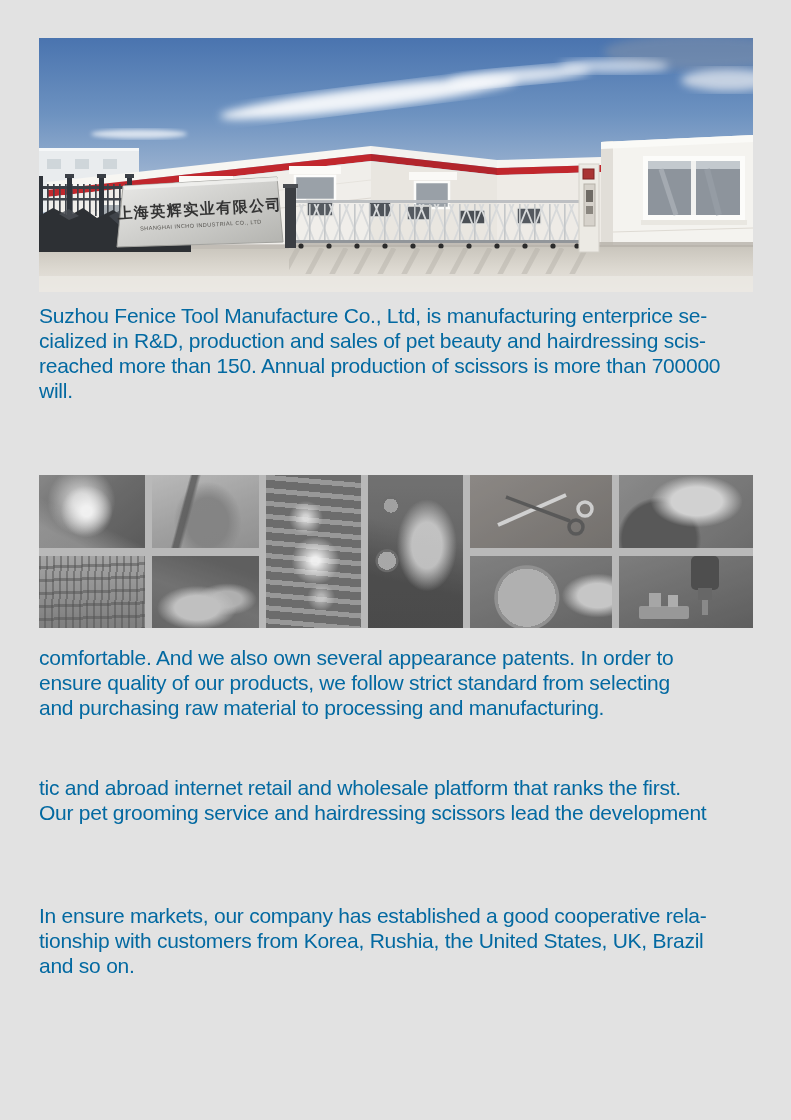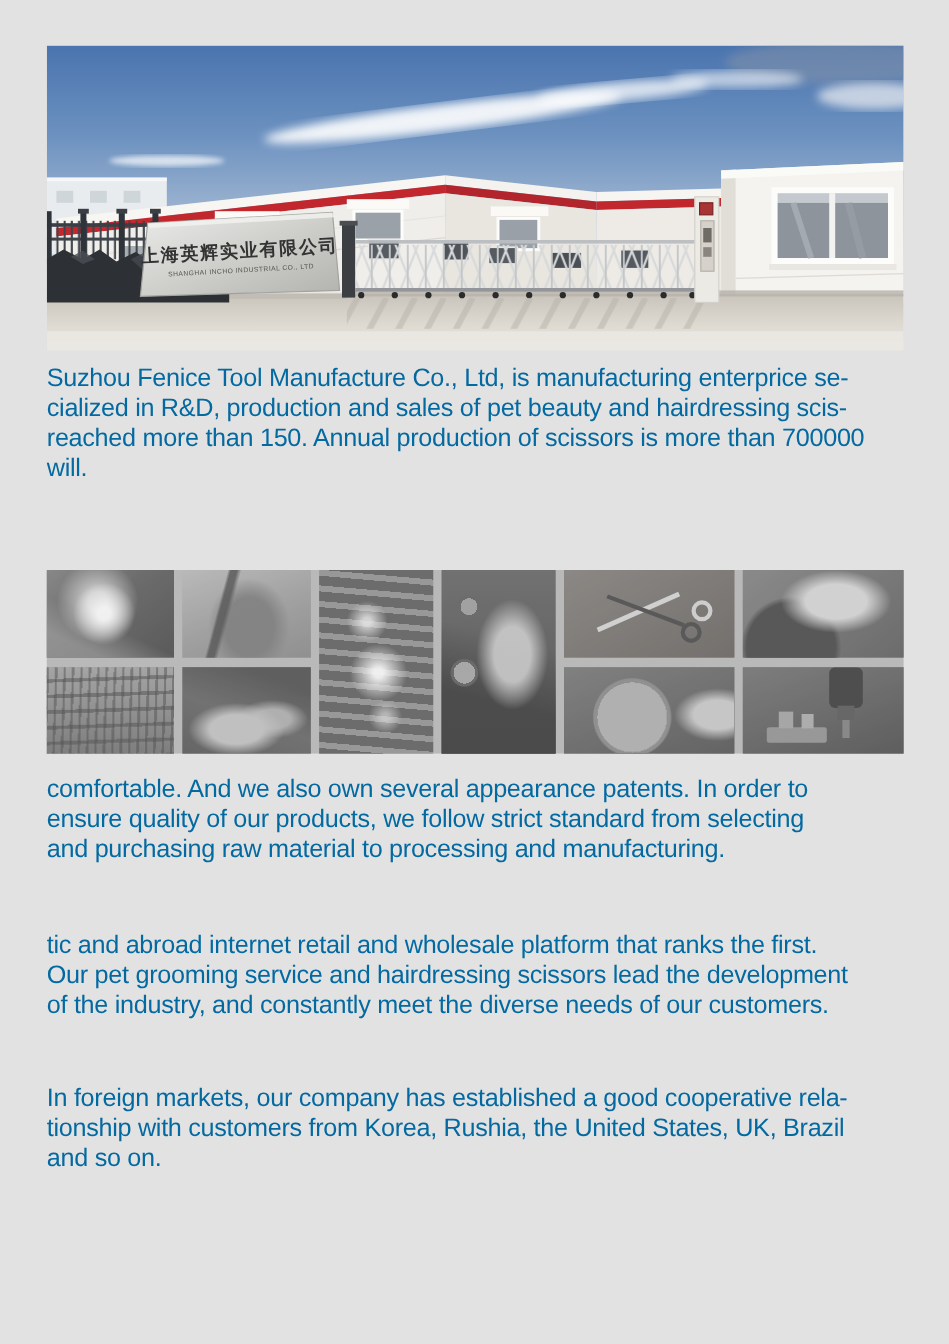--- a/index.html
+++ b/index.html
@@ -289,7 +289,6 @@
   <section class="para p3">
     <div class="line">tic and abroad internet retail and wholesale platform that ranks the first.</div>
     <div class="line">Our pet grooming service and hairdressing scissors lead the development</div>
-    <div class="line">of the industry, and constantly meet the diverse needs of our customers.</div>
   </section>
 
   <section class="para p4">

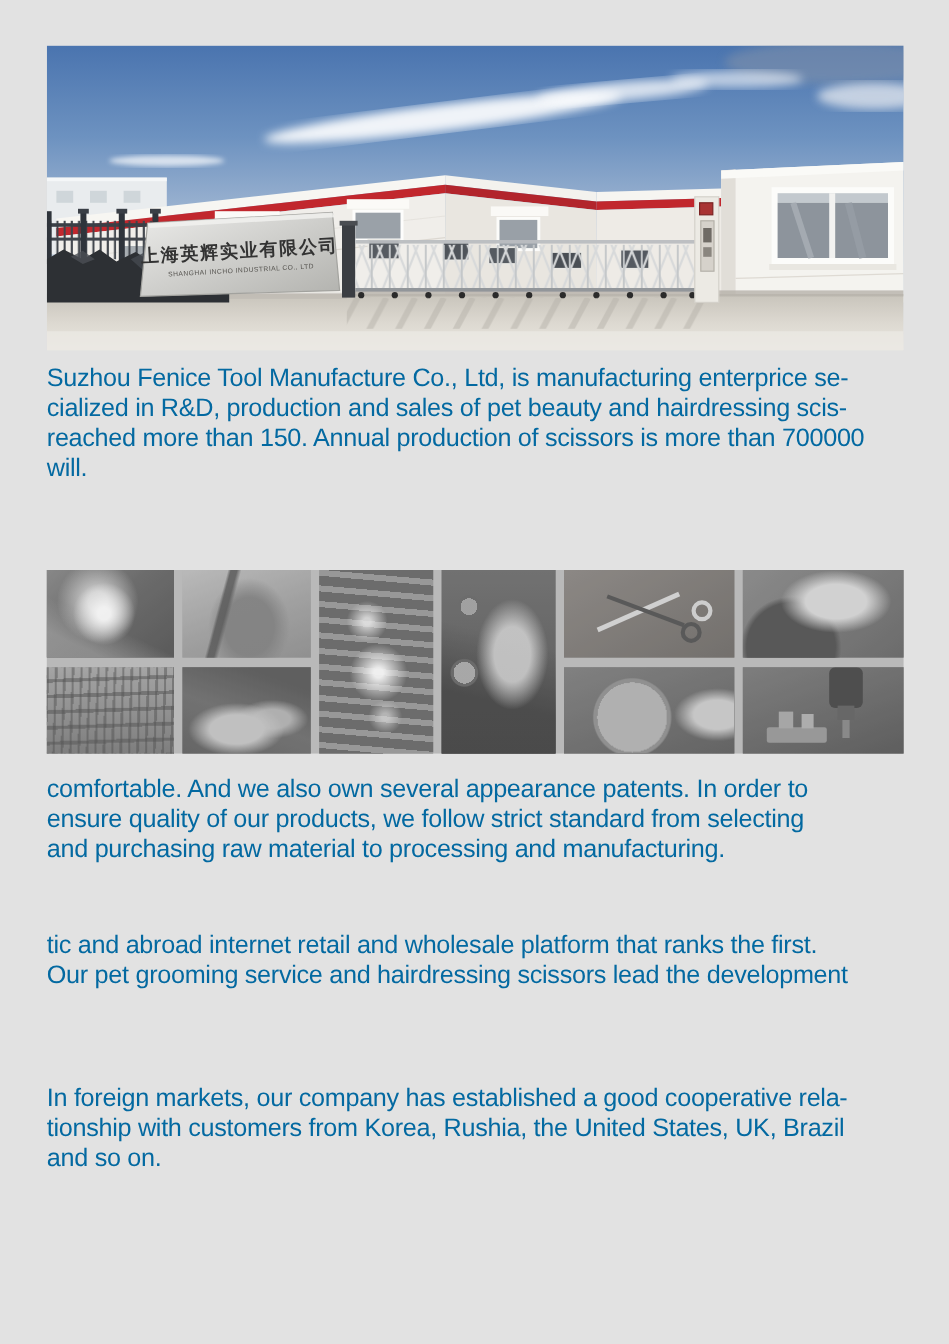--- a/index.html
+++ b/index.html
@@ -292,7 +292,7 @@
   </section>
 
   <section class="para p4">
-    <div class="line">In foreign markets, our company has established a good cooperative rela-</div>
+    <div class="line">In ensure markets, our company has established a good cooperative rela-</div>
     <div class="line">tionship with customers from Korea, Rushia, the United States, UK, Brazil</div>
     <div class="line">and so on.</div>
   </section>

